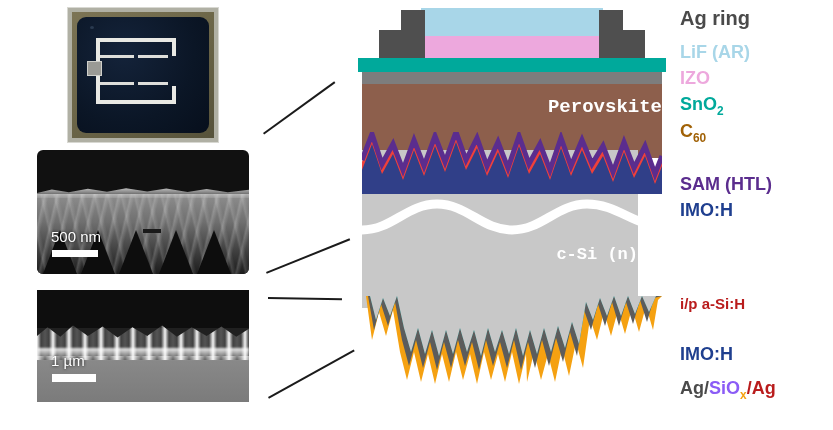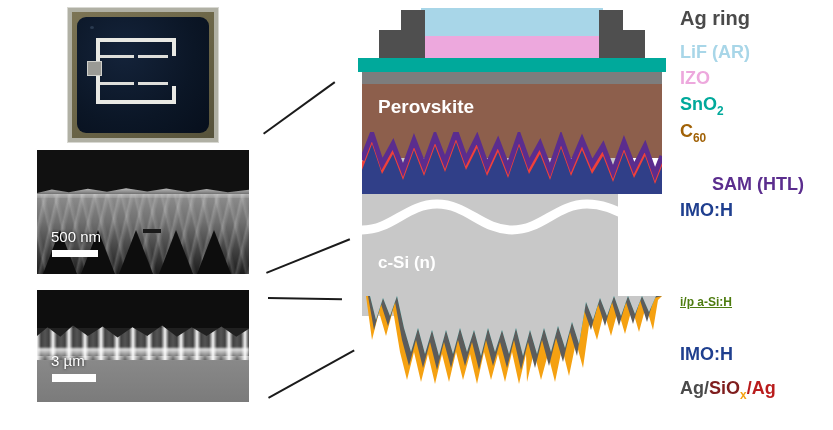--- a/index.html
+++ b/index.html
@@ -191,8 +191,8 @@
 
   .stack-label {
     position: absolute; color: #ffffff; font-weight: bold;
-    font-family: Liberation Sans, sans-serif;
-    text-align: left; width: 100%; padding-left: 16px;
+    font-family: Liberation Mono, monospace;
+    text-align: right; width: 100%;
   }
   #label-perovskite { top: 96px; font-size: 19px; }
   #label-csi { top: 245px; font-size: 17px; }

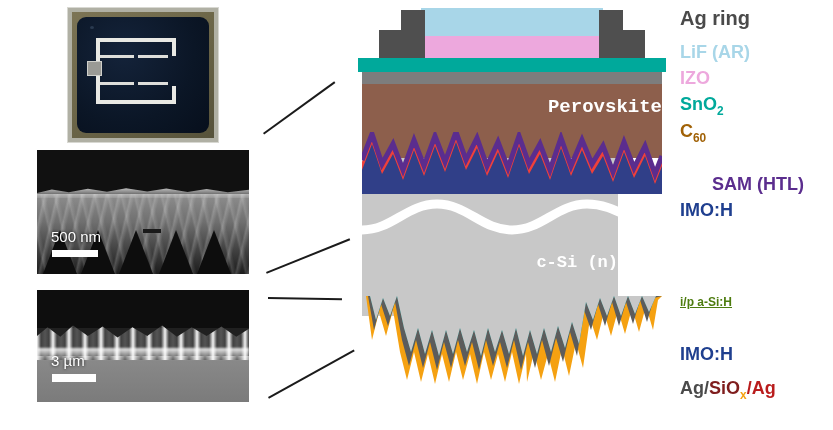--- a/index.html
+++ b/index.html
@@ -346,7 +346,7 @@
 
     <div class="leg" style="top:122px; left:0; font-size:18px; color:#a16207;"><span class="seg">C</span><sub>60</sub></div>
 
-    <div class="leg" style="top:175px; left:0; font-size:18px; color:#5b2d8e;margin-left:32px;">SAM (HTL)</div>
+    <div class="leg" style="top:175px; left:0; font-size:18px; color:#5b2d8e;">SAM (HTL)</div>
 
     <div class="leg" style="top:201px; left:0; font-size:18px; color:#1f3f8f;">IMO:H</div>
 

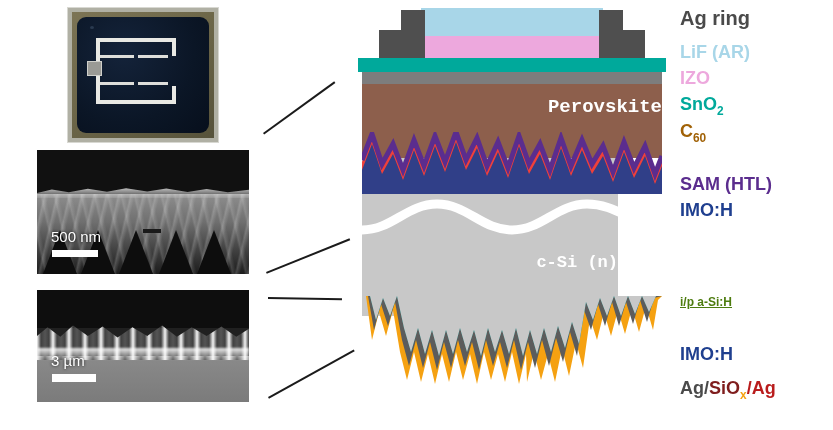--- a/index.html
+++ b/index.html
@@ -85,6 +85,7 @@
   #sem-top {
     left: 37px; top: 150px; width: 212px; height: 124px;
     background: #111111;
+    border-radius: 6px;
   }
   
   #sem-top .bulk {

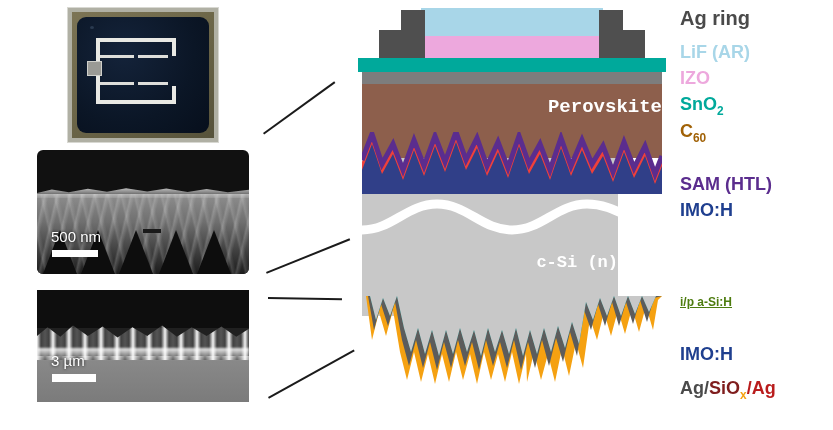--- a/index.html
+++ b/index.html
@@ -178,7 +178,7 @@
   #lay-perov  { left: 4px;   top: 84px; width: 300px; height: 74px; background: #8d5f4c; }
 
   #lay-csi {
-    left: 4px; top: 158px; width: 256px; height: 158px; background: #c8c8c8;
+    left: 4px; top: 150px; width: 276px; height: 158px; background: #c8c8c8;
   }
   #wavy-break {
     position: absolute; left: 4px; top: 196px; width: 300px; height: 46px;

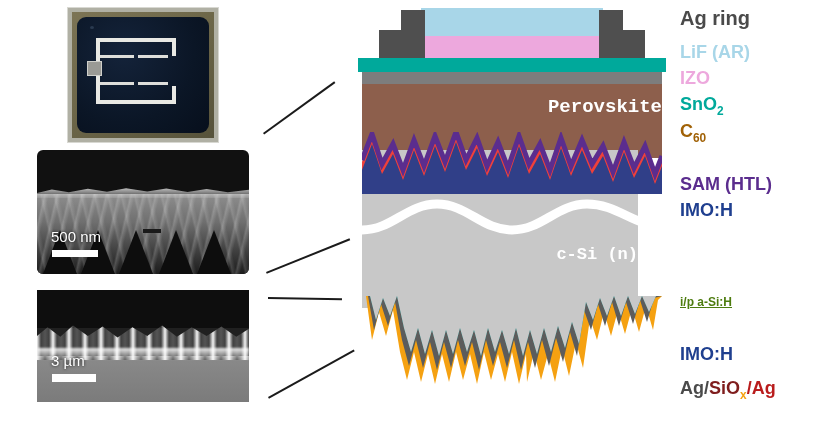--- a/index.html
+++ b/index.html
@@ -352,7 +352,7 @@
     <div class="leg" style="top:201px; left:0; font-size:18px; color:#1f3f8f;">IMO:H</div>
 
 
-    <div class="leg" style="top:296px; left:0; font-size:12px; color:#4d7c0f;text-decoration:underline;">i/p a-Si:H</div>
+    <div class="leg" style="top:296px; left:0; font-size:15px; color:#b91c1c;">i/p a-Si:H</div>
 
     <div class="leg" style="top:345px; left:0; font-size:18px; color:#1f3f8f;">IMO:H</div>
 

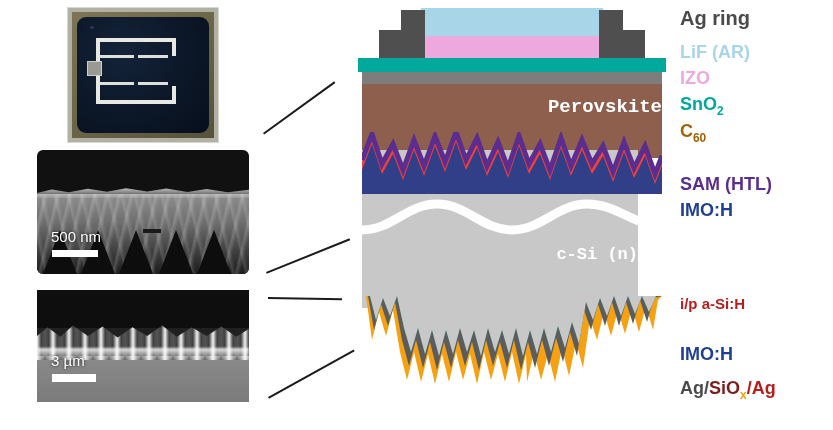--- a/index.html
+++ b/index.html
@@ -249,7 +249,7 @@
     <div class="substrate"></div>
     <div class="film"></div>
     <div class="glow"></div>
-    <div class="scalebar-label" style="left:14px; top:62px; font-size:15px;">3 µm</div>
+    <div class="scalebar-label" style="left:14px; top:62px; font-size:15px;">1 µm</div>
     <div class="scalebar-line" style="left:15px; top:84px; width:44px; height:8px;"></div>
   </div>
 

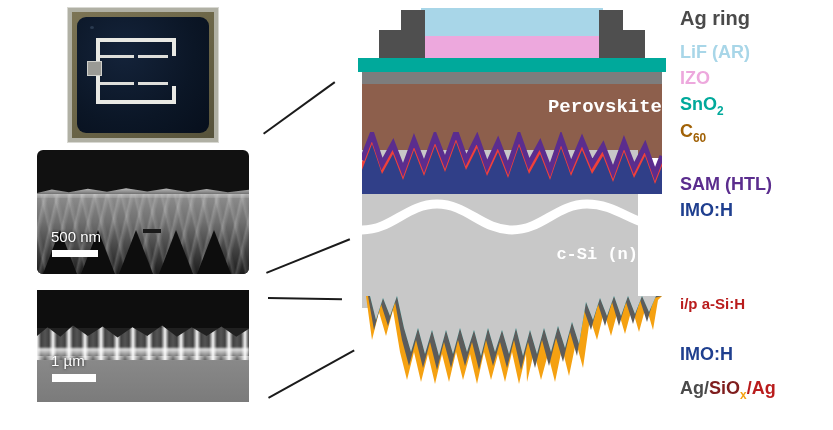--- a/index.html
+++ b/index.html
@@ -356,7 +356,7 @@
 
     <div class="leg" style="top:345px; left:0; font-size:18px; color:#1f3f8f;">IMO:H</div>
 
-    <div class="leg" style="top:379px; left:0; font-size:18px;"><span class="seg" style="color:#4a4a4a;">Ag/</span><span class="seg" style="color:#7f1d1d;">SiO</span><sub style="color:#f5a111;">x</sub><span class="seg" style="color:#b91c1c;">/Ag</span></div>
+    <div class="leg" style="top:379px; left:0; font-size:18px;"><span class="seg" style="color:#4a4a4a;">Ag/</span><span class="seg" style="color:#8b5cf6;">SiO</span><sub style="color:#f5a111;">x</sub><span class="seg" style="color:#b91c1c;">/Ag</span></div>
 
   </div>
 

